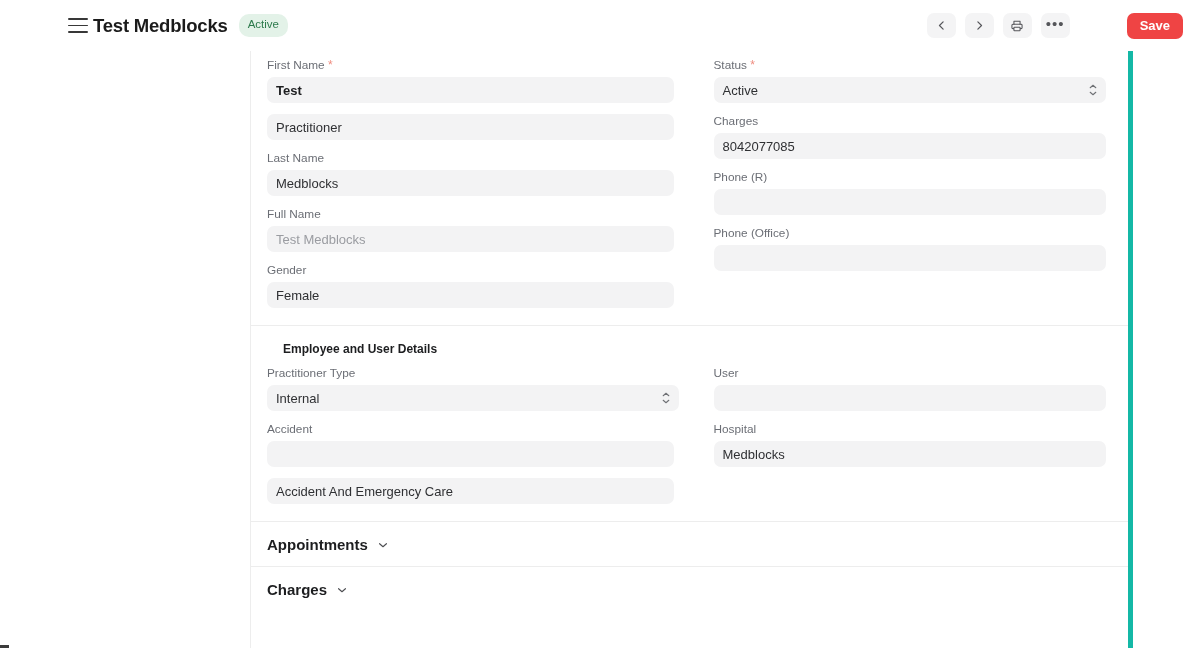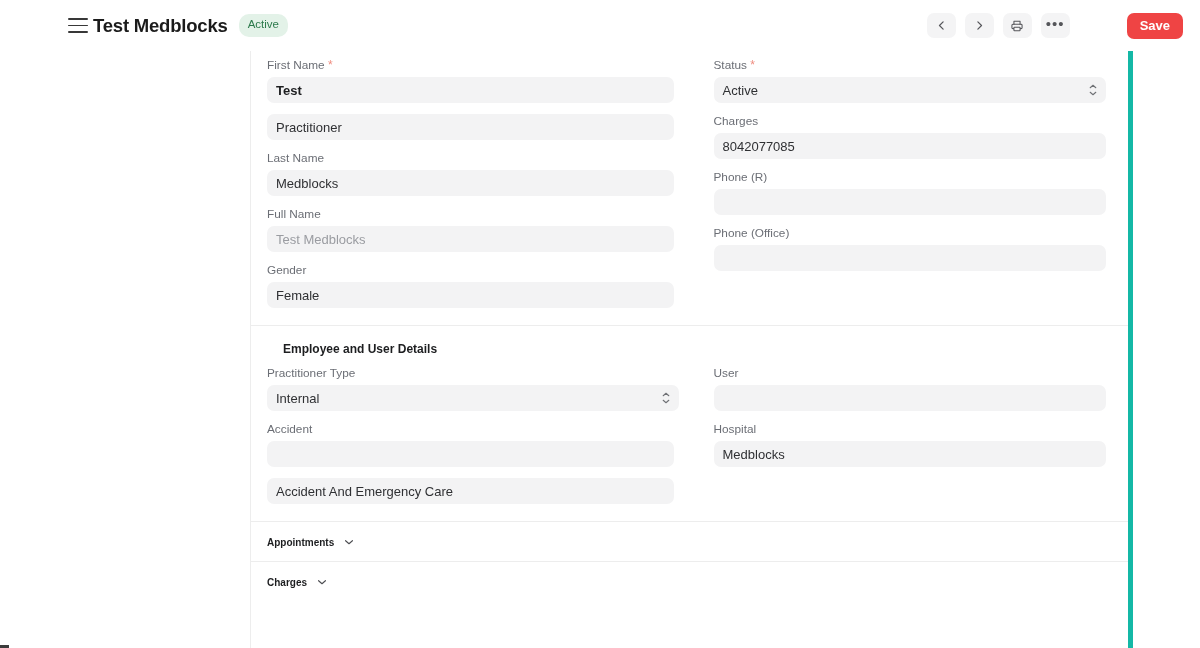--- a/index.html
+++ b/index.html
@@ -180,7 +180,7 @@
     cursor: pointer;
   }
   .collapsible-title {
-    font-size: 10px;
+    font-size: 15px;
     font-weight: bold;
     color: #1d1e20;
   }

